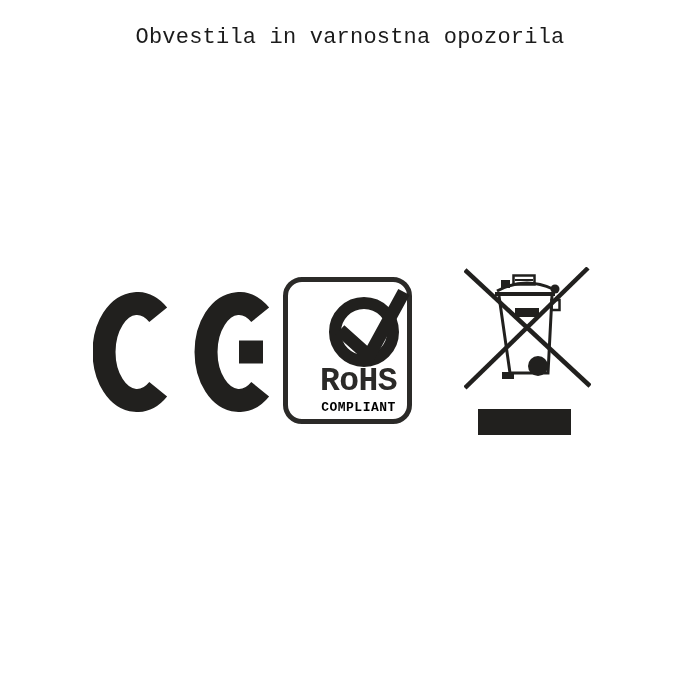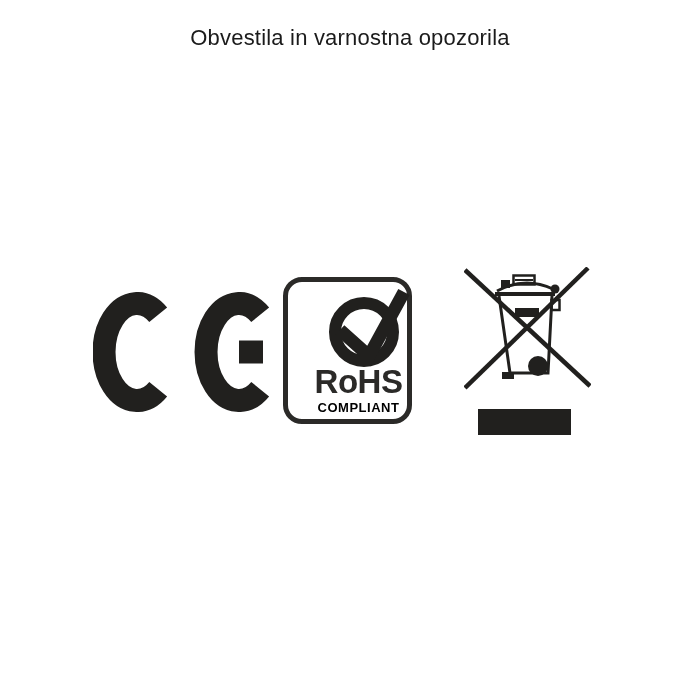--- a/index.html
+++ b/index.html
@@ -5,7 +5,7 @@
   html,body{margin:0;padding:0;background:#ffffff;}
   .page{
     position:relative;width:700px;height:700px;background:#ffffff;overflow:hidden;
-    font-family:Liberation Sans, sans-serif;
+    font-family:Liberation Mono, monospace;
   }
   .page-title{
     position:absolute;top:24px;left:0;right:0;margin:0;

